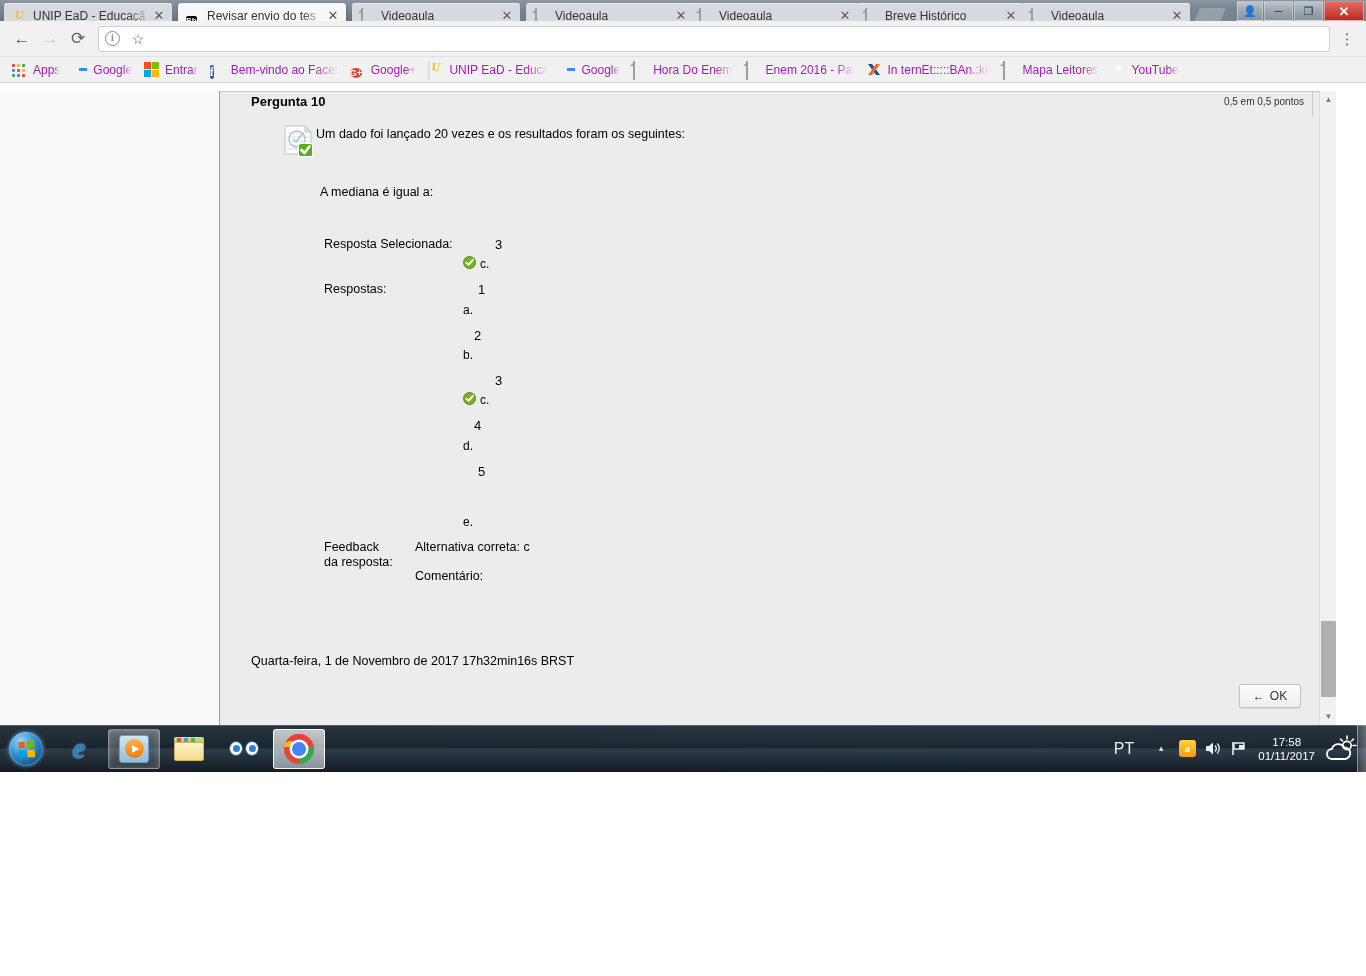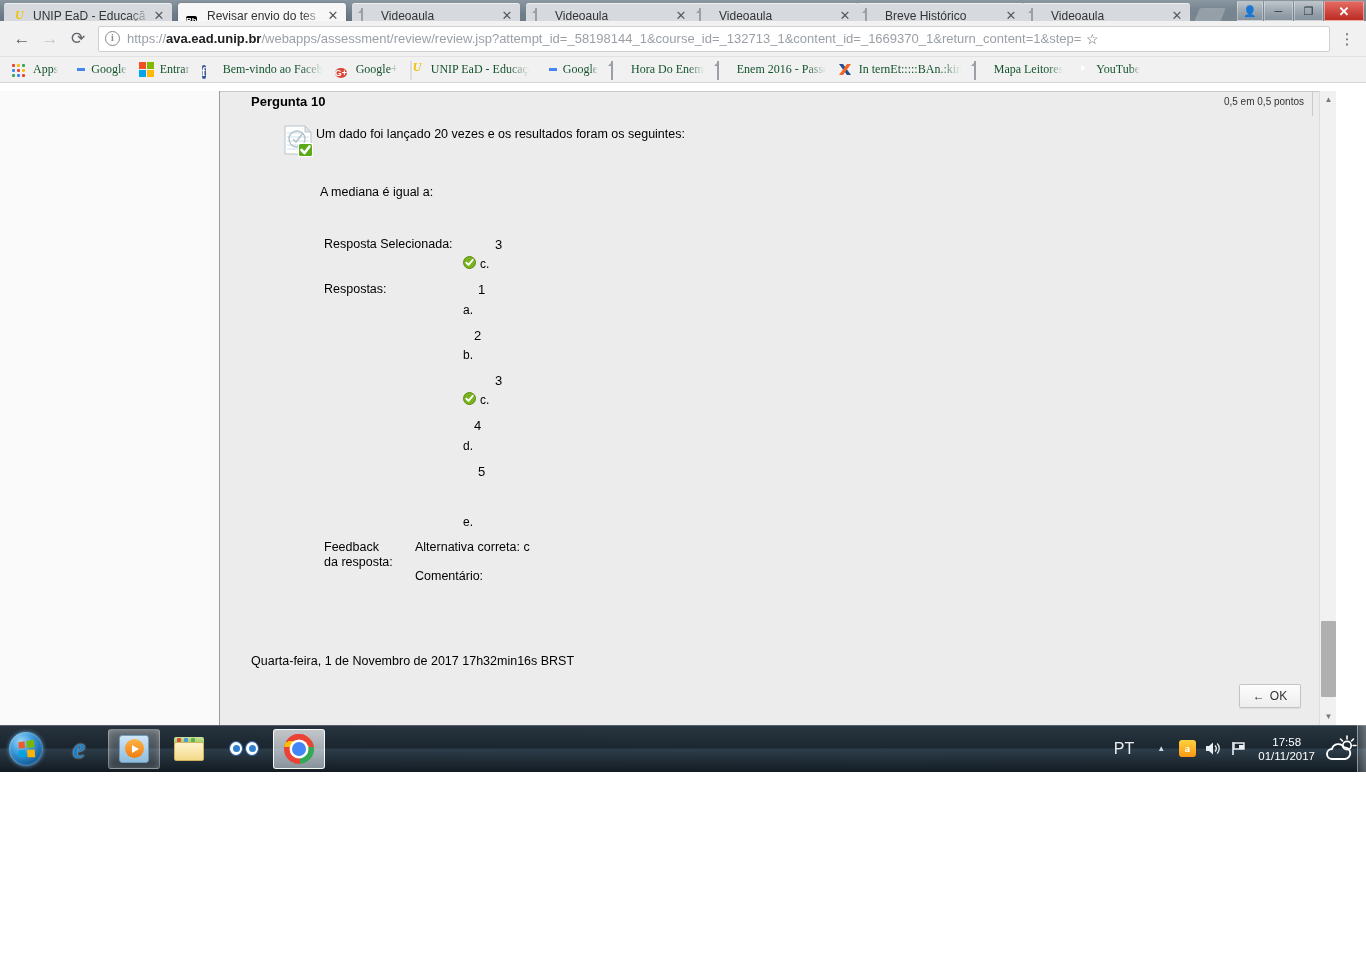--- a/index.html
+++ b/index.html
@@ -317,7 +317,6 @@
     <div class="navbtn">⟳</div>
     <div class="omnibox">
       <span class="omni-info">i</span>
-      <span class="omni-url"><span class="scheme">https://</span><span class="host">ava.ead.unip.br</span><span class="path">/webapps/assessment/review/review.jsp?attempt_id=_58198144_1&amp;course_id=_132713_1&amp;content_id=_1669370_1&amp;return_content=1&amp;step=</span></span>
       <span class="omni-star">☆</span>
     </div>
     <div class="menu-dots">⋮</div>

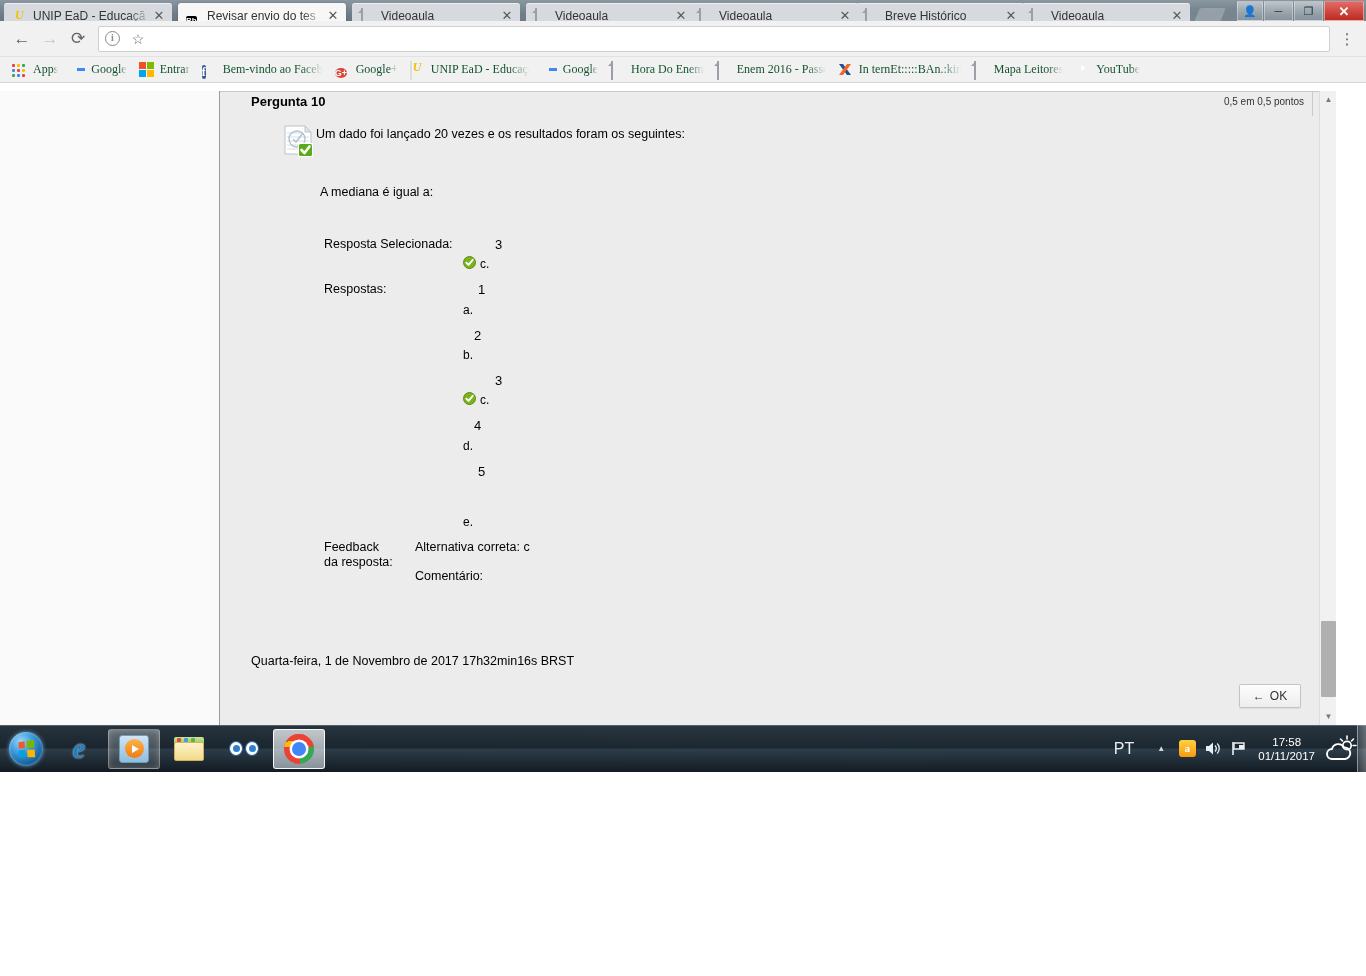--- a/index.html
+++ b/index.html
@@ -100,9 +100,9 @@
     display:flex; align-items:center; padding:0 6px; overflow:hidden; }
   .bm { display:flex; align-items:center; height:22px; padding:0 6px; flex:0 0 auto; max-width:150px;}
   .bm .bm-ico { width:16px;height:16px;flex:0 0 16px;margin-right:5px;position:relative;}
-  .bm .bm-label { font-size:12px; color:#14532d; white-space:nowrap; overflow:hidden;
+  .bm .bm-label { font-size:12px; color:#a21caf; white-space:nowrap; overflow:hidden;
     -webkit-mask-image: linear-gradient(to right,#000 78%, transparent 100%);
-    mask-image: linear-gradient(to right,#000 78%, transparent 100%); font-family: Liberation Serif, serif;}
+    mask-image: linear-gradient(to right,#000 78%, transparent 100%);}
   .ico-apps { display:grid; grid-template-columns:repeat(3,3px); grid-template-rows:repeat(3,3px);
     gap:2px; width:13px; height:13px; margin-top:2px;}
   .ico-apps i { display:block; width:3px;height:3px;border-radius:1px; }

